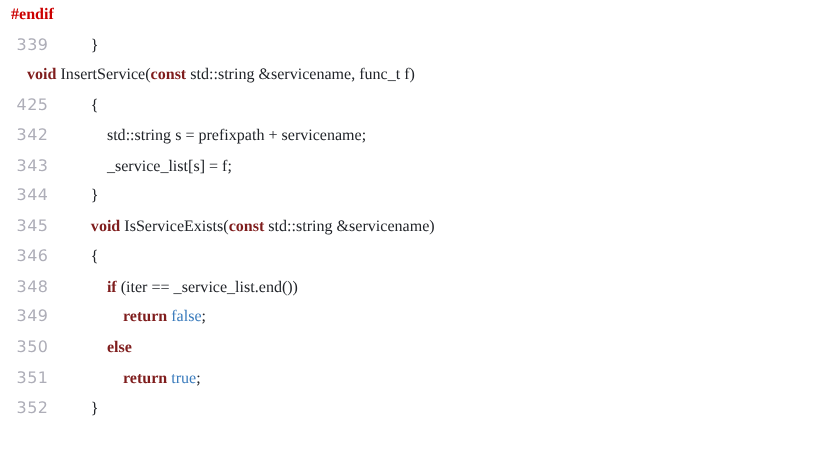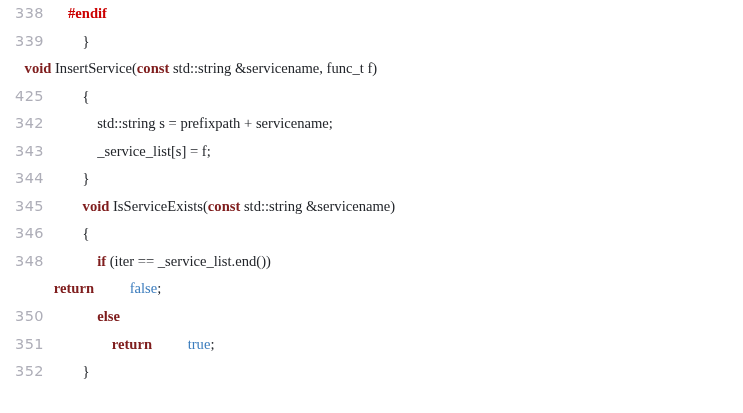--- a/index.html
+++ b/index.html
@@ -56,7 +56,7 @@
 <body>
 
 <div id="editor">
-    <div class="code-line"><span class="lineno">338</span><span class="content"><span class="tok plain"></span><span class="tok pre">#endif</span></span></div>
+    <div class="code-line"><span class="content"><span class="tok plain"></span><span class="tok pre">#endif</span></span></div>
     <div class="code-line"><span class="lineno">339</span><span class="content"><span class="tok plain">    </span><span class="tok punct">}</span></span></div>
     <div class="code-line"><span class="content"><span class="tok plain">    </span><span class="tok kw">void</span><span class="tok plain"> InsertService(</span><span class="tok kw">const</span><span class="tok plain"> std::string &amp;servicename, func_t f)</span></span></div>
     <div class="code-line"><span class="lineno">425</span><span class="content"><span class="tok plain">    </span><span class="tok punct">{</span></span></div>

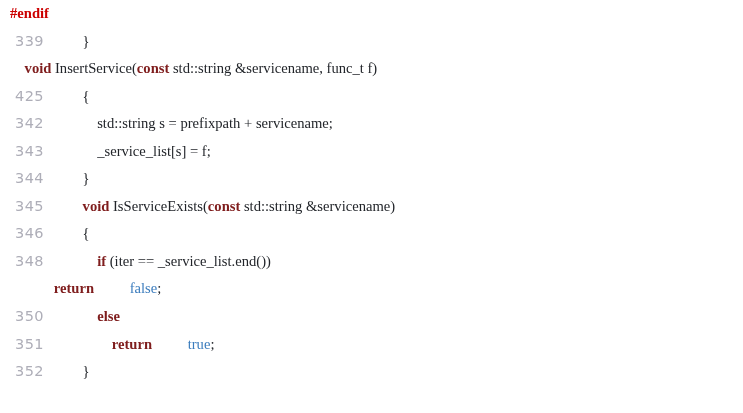--- a/index.html
+++ b/index.html
@@ -66,7 +66,7 @@
     <div class="code-line"><span class="lineno">345</span><span class="content"><span class="tok plain">    </span><span class="tok kw">void</span><span class="tok plain"> IsServiceExists(</span><span class="tok kw">const</span><span class="tok plain"> std::string &amp;servicename)</span></span></div>
     <div class="code-line"><span class="lineno">346</span><span class="content"><span class="tok plain">    </span><span class="tok punct">{</span></span></div>
     <div class="code-line"><span class="lineno">348</span><span class="content"><span class="tok plain">        </span><span class="tok kw">if</span><span class="tok plain"> (iter == _service_list.end())</span></span></div>
-    <div class="code-line"><span class="content"><span class="tok plain">            </span><span class="tok kw">return</span><span class="tok plain"> </span><span class="tok lit">false</span><span class="tok plain">;</span></span></div>
+    <div class="code-line"><span class="lineno">349</span><span class="content"><span class="tok plain">            </span><span class="tok kw">return</span><span class="tok plain"> </span><span class="tok lit">false</span><span class="tok plain">;</span></span></div>
     <div class="code-line"><span class="lineno">350</span><span class="content"><span class="tok plain">        </span><span class="tok kw">else</span></span></div>
     <div class="code-line"><span class="lineno">351</span><span class="content"><span class="tok plain">            </span><span class="tok kw">return</span><span class="tok plain"> </span><span class="tok lit">true</span><span class="tok plain">;</span></span></div>
     <div class="code-line"><span class="lineno">352</span><span class="content"><span class="tok plain">    </span><span class="tok punct">}</span></span></div>

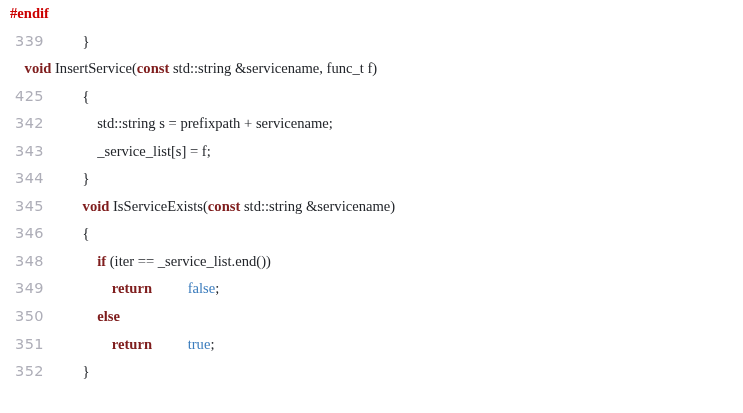--- a/index.html
+++ b/index.html
@@ -49,7 +49,7 @@
   .tok.plain   { color: #22252a; }
   .tok.kw      { color: #7f1d1d; font-weight: bold; }
   .tok.pre     { color: #cc0000; font-weight: bold; }
-  .tok.lit     { color: #3b7cbd; margin-left: 32px; }
+  .tok.lit     { color: #3b7cbd; }
   .tok.punct   { color: #22252a; }
 </style>
 </head>

